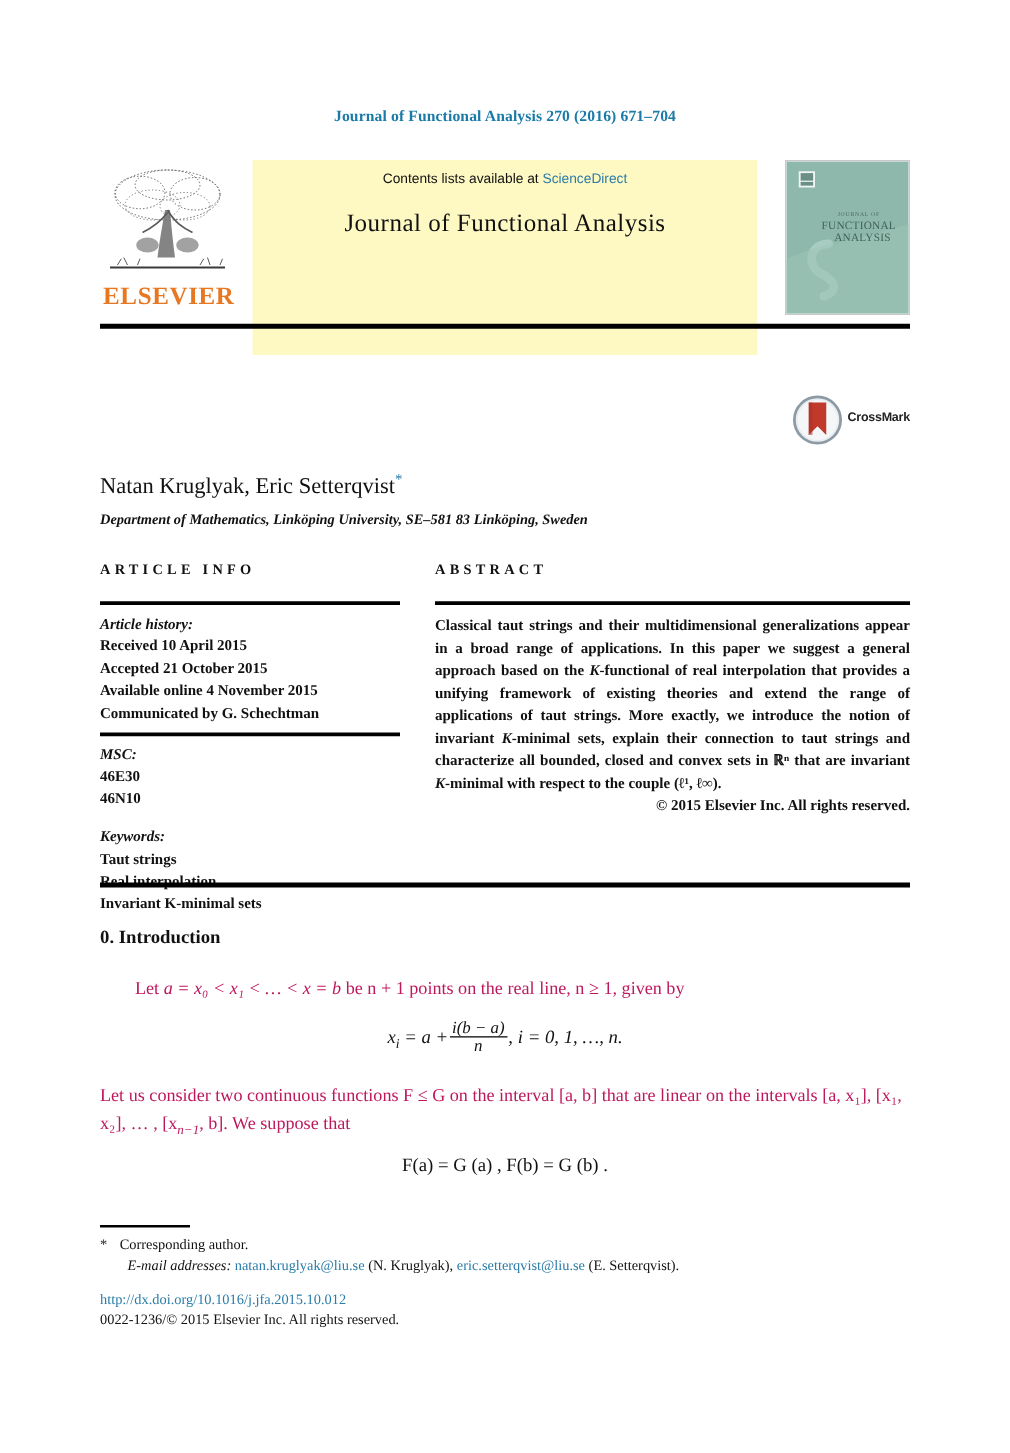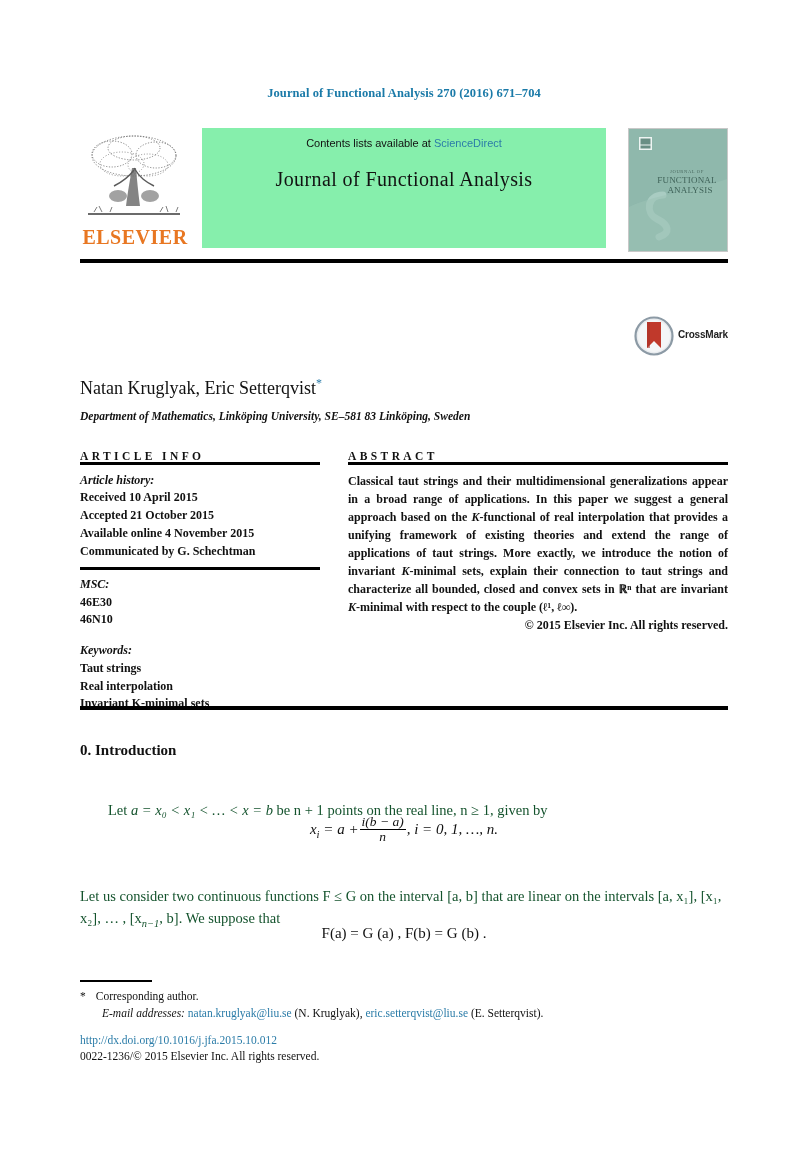--- a/index.html
+++ b/index.html
@@ -75,8 +75,8 @@
     position: absolute;
     left: 122px; top: 0;
     width: 404px;
-    height: 120px;
-    background: #86efac;
+    height: 156px;
+    background: #fef9c3;
   }
   .banner-contents {
     position: absolute;

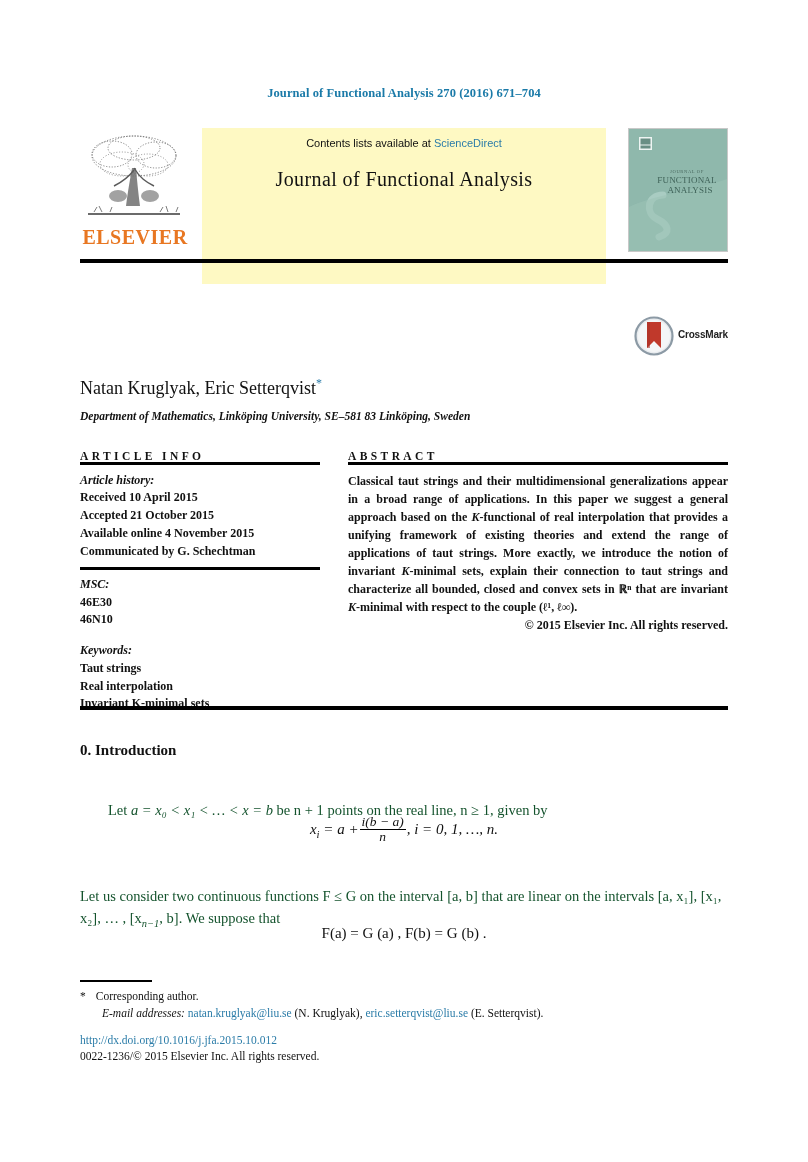--- a/index.html
+++ b/index.html
@@ -192,6 +192,7 @@
     font-weight: bold;
     letter-spacing: 3.4px;
     color: #111;
+    margin-bottom: 19px;
   }
   .hr-col {
     height: 2.5px;

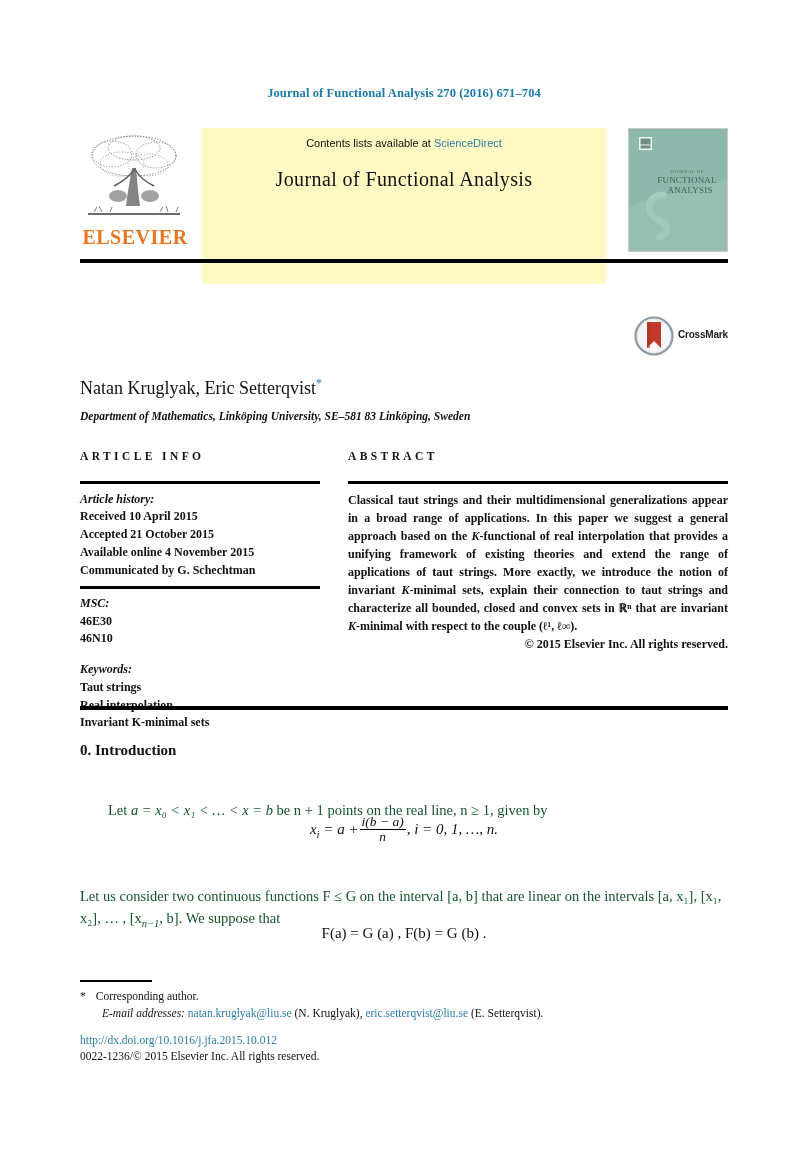--- a/index.html
+++ b/index.html
@@ -247,9 +247,8 @@
     width: 648px;
     font-size: 14.5px;
     line-height: 1.55;
-    color: #14532d;
+    color: #be185d;
     text-align: left;
-    margin-top: 19px;
   }
   #para-1 { top: 780px; text-indent: 28px; }
   #para-2 { top: 866px; }

